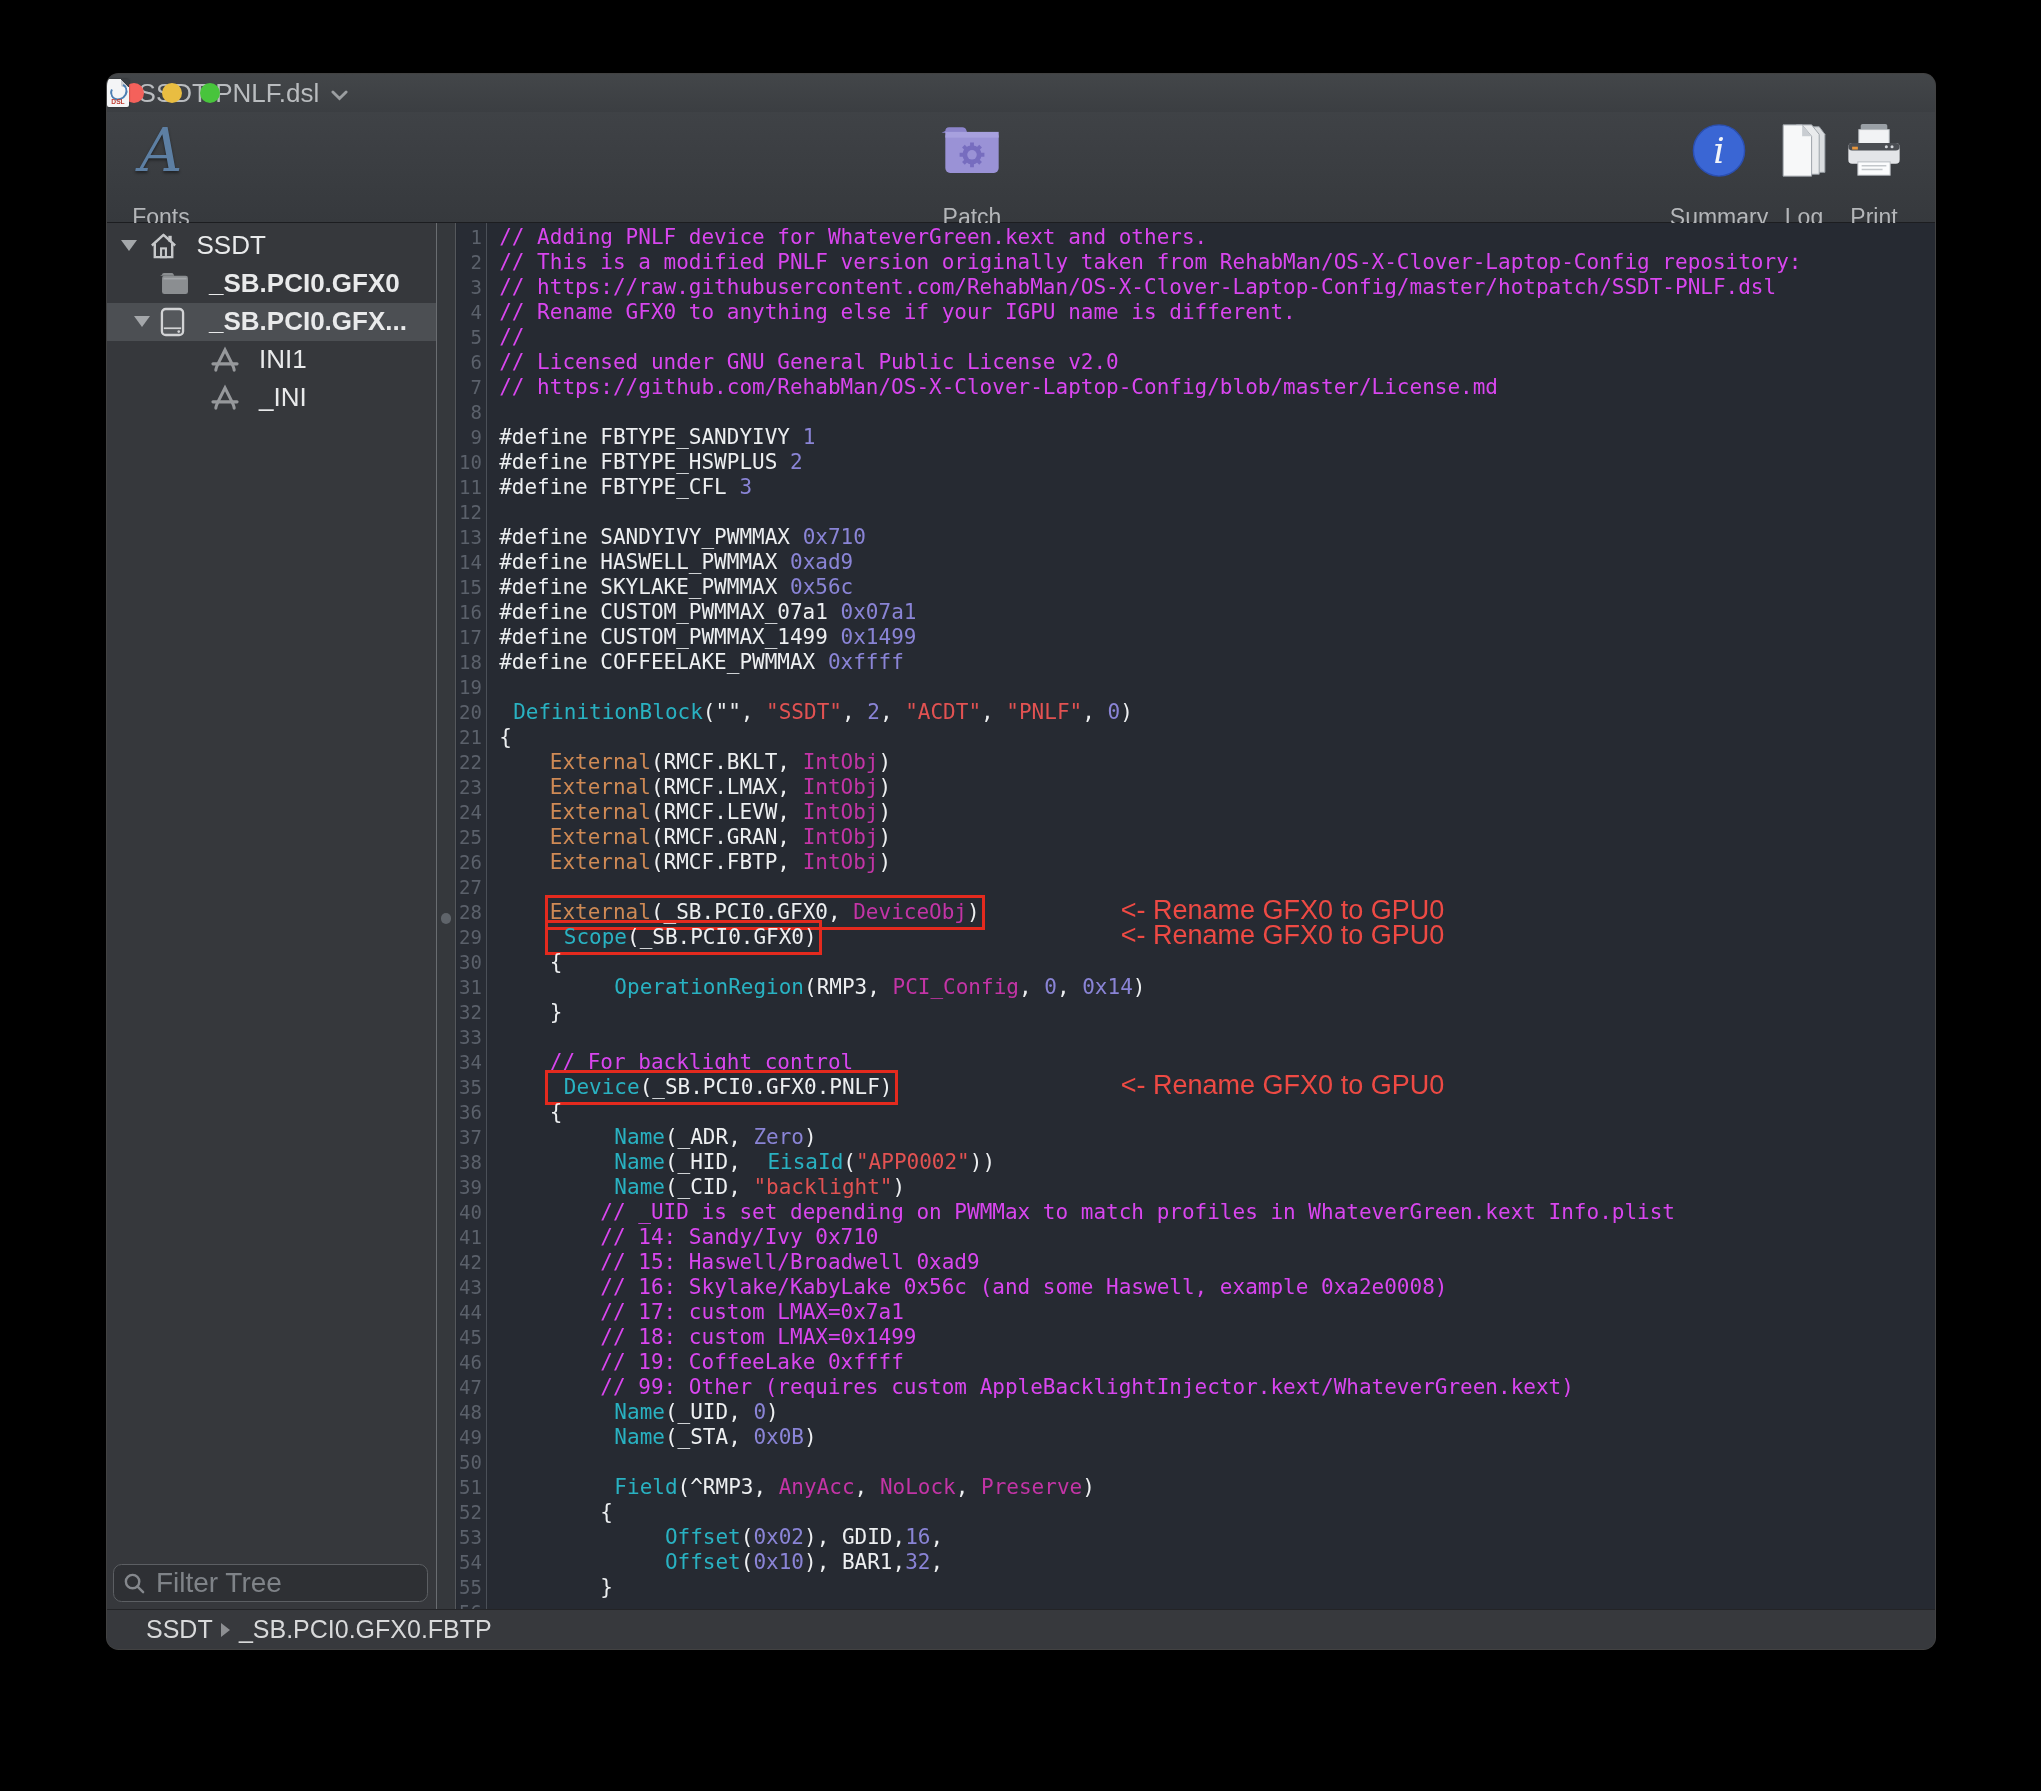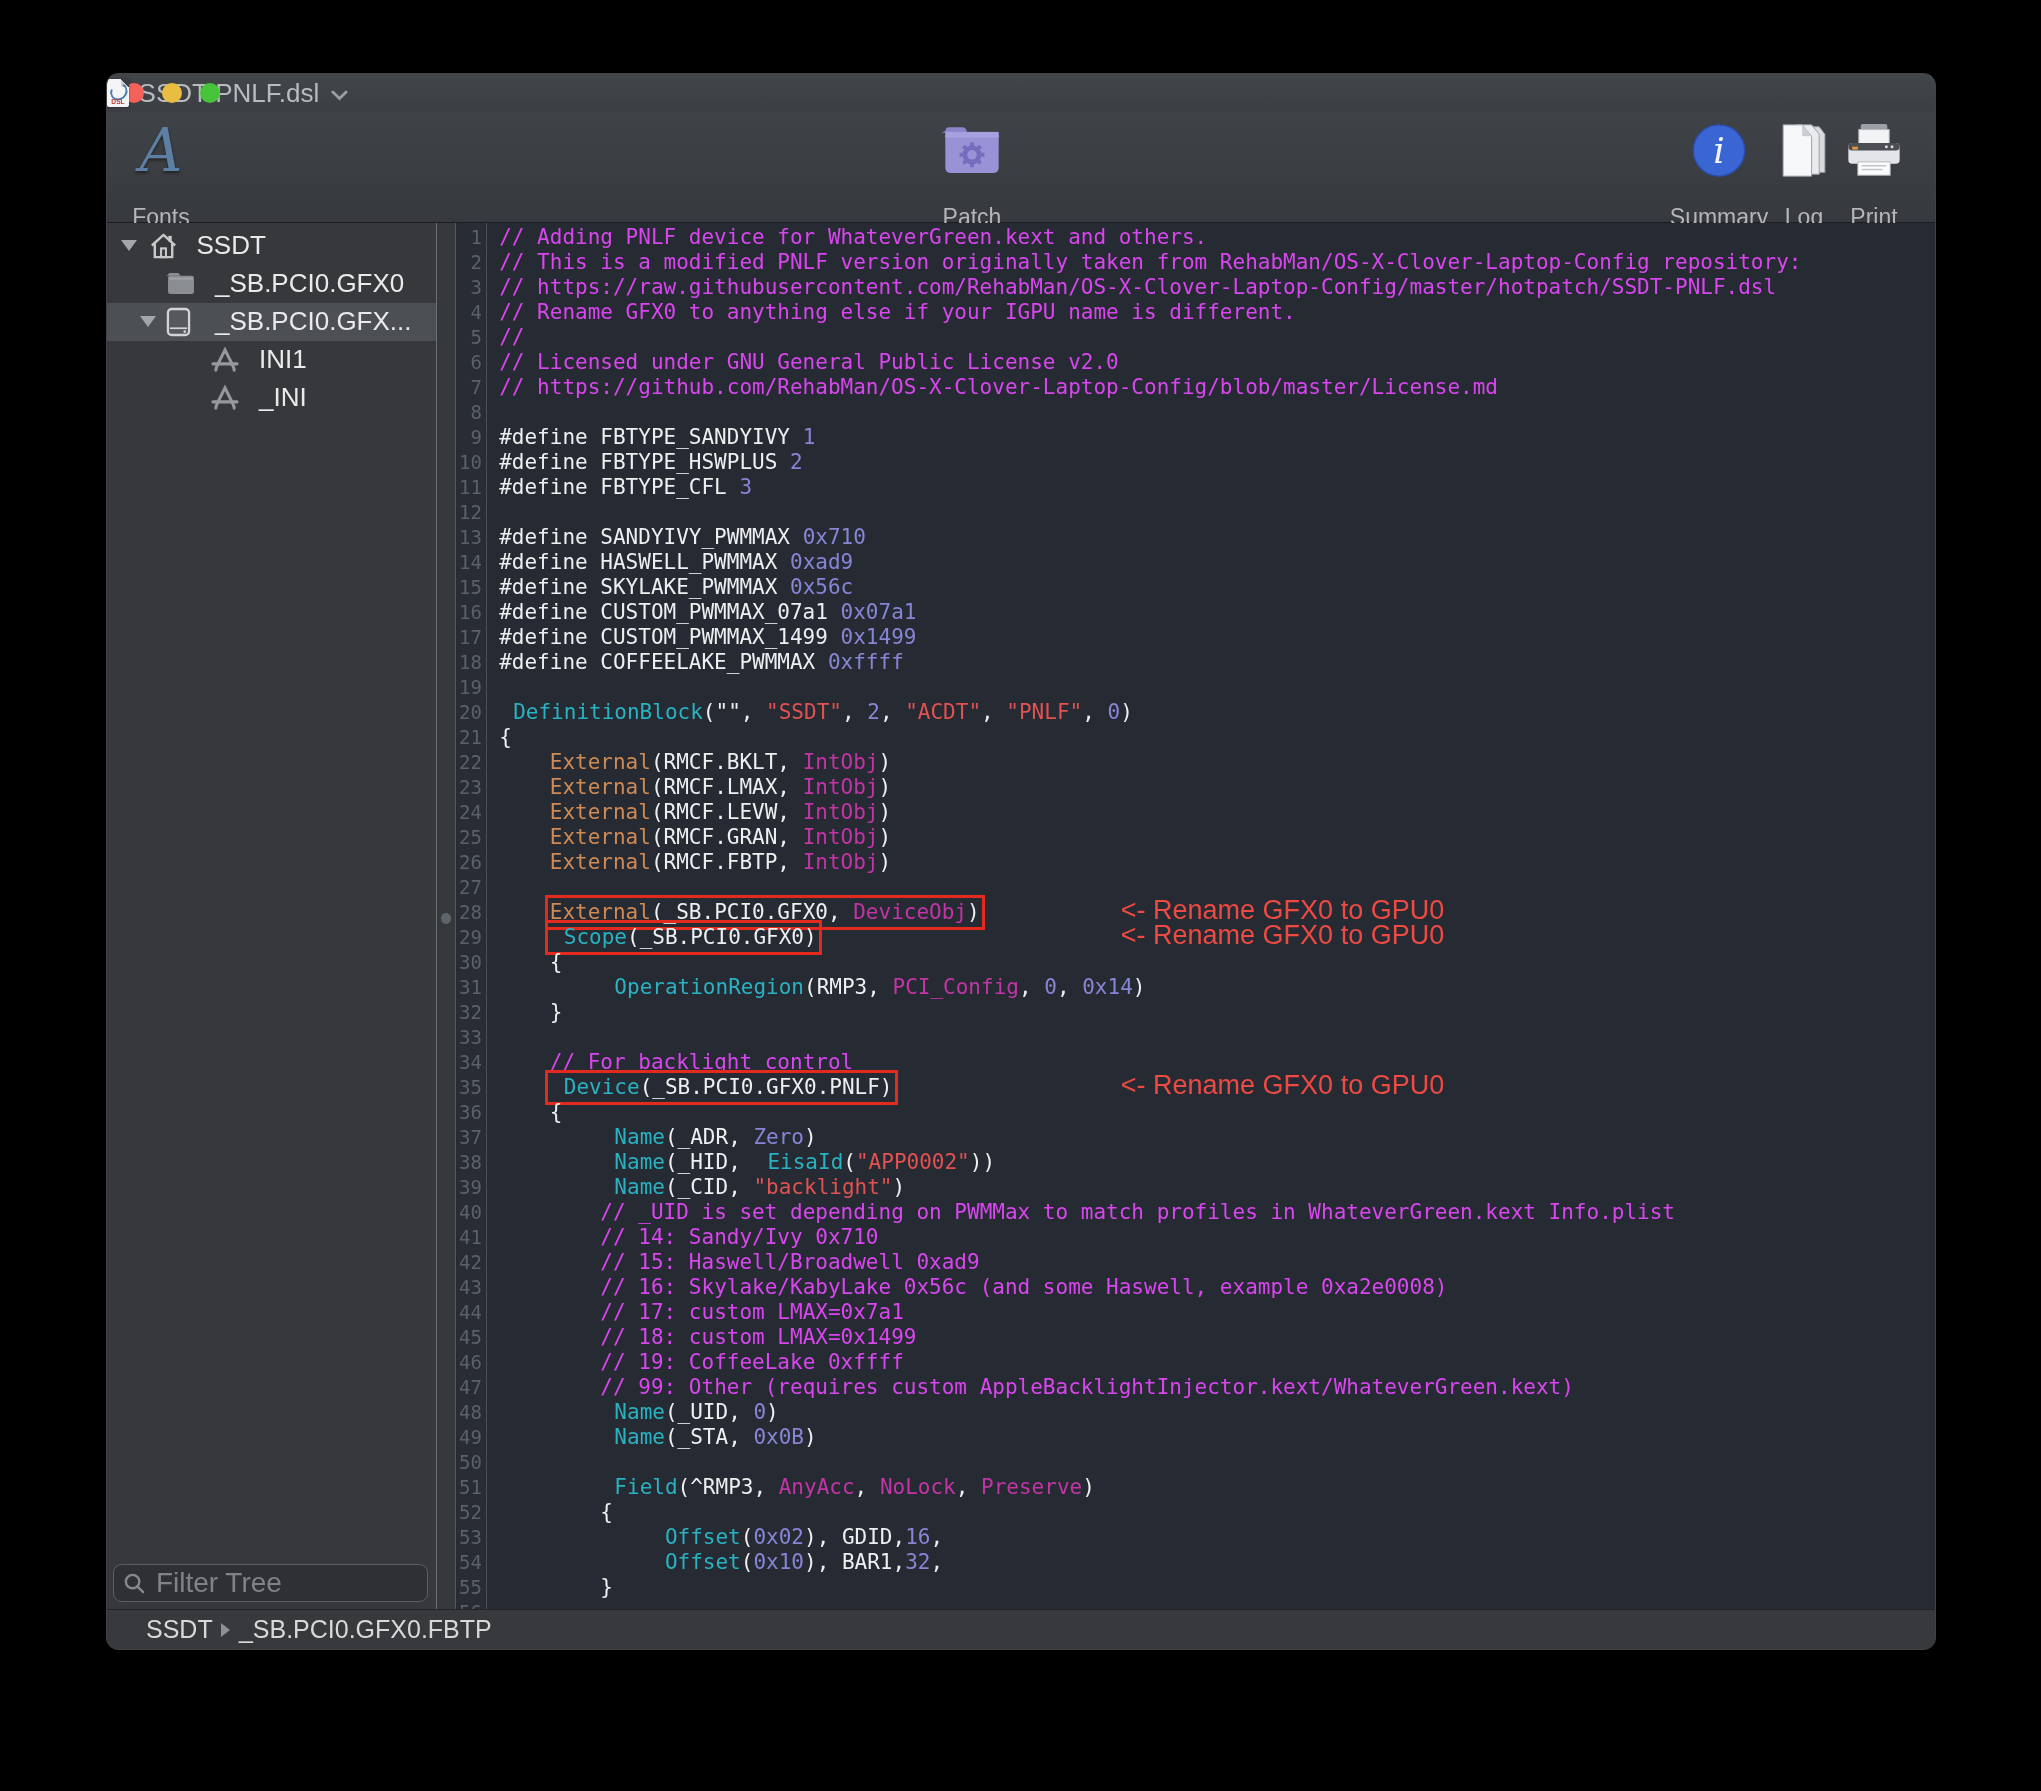--- a/index.html
+++ b/index.html
@@ -40,7 +40,7 @@
   .tri-down{width:0;height:0;border-left:8.6px solid transparent;border-right:8.6px solid transparent;border-top:11.5px solid #a4a7aa;}
   .tcell-icon{width:49px;flex:0 0 auto;display:flex;align-items:center;}
   .tlabel2{font-size:26px;color:#e9eaeb;white-space:nowrap;}
-  .lvl0{padding-left:10.5px;} .lvl1{padding-left:29px;} .lvl2{padding-left:73px;}
+  .lvl0{padding-left:10.5px;} .lvl1{padding-left:23px;font-weight:bold;} .lvl2{padding-left:73px;}
   .filterbox{position:absolute;left:5.7px;right:7.6px;bottom:6.7px;height:38px;border:1.9px solid #5c5f63;border-radius:8.6px;
     background:#2e3034;display:flex;align-items:center;padding:0 9.6px;box-sizing:border-box;gap:7.6px;}
   .filterbox input{flex:1;background:transparent;border:none;outline:none;font-size:28px;color:#d8d9da;

